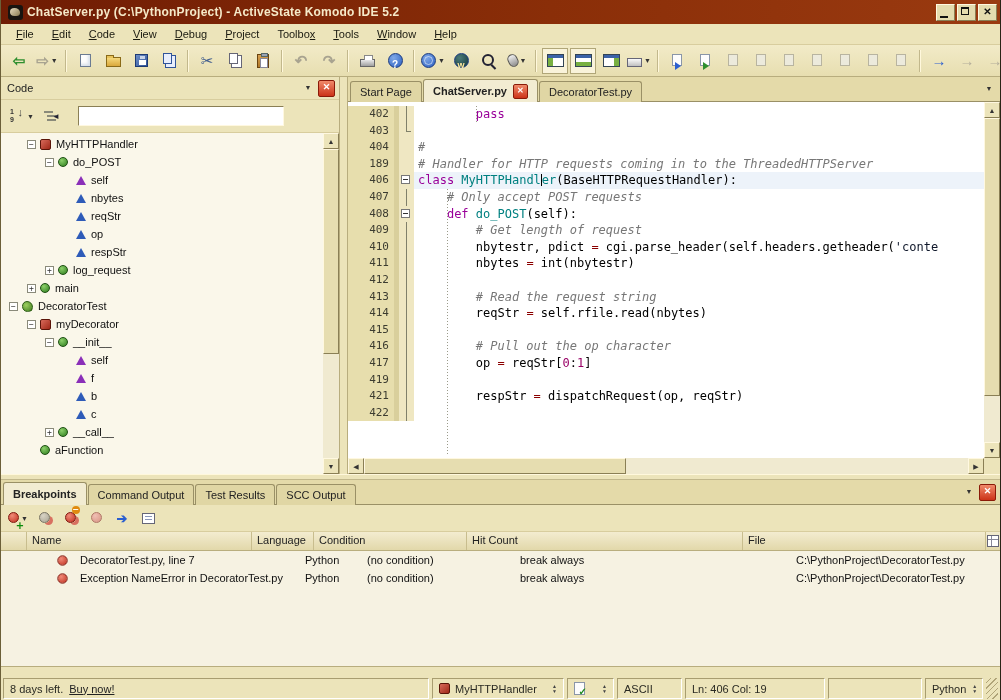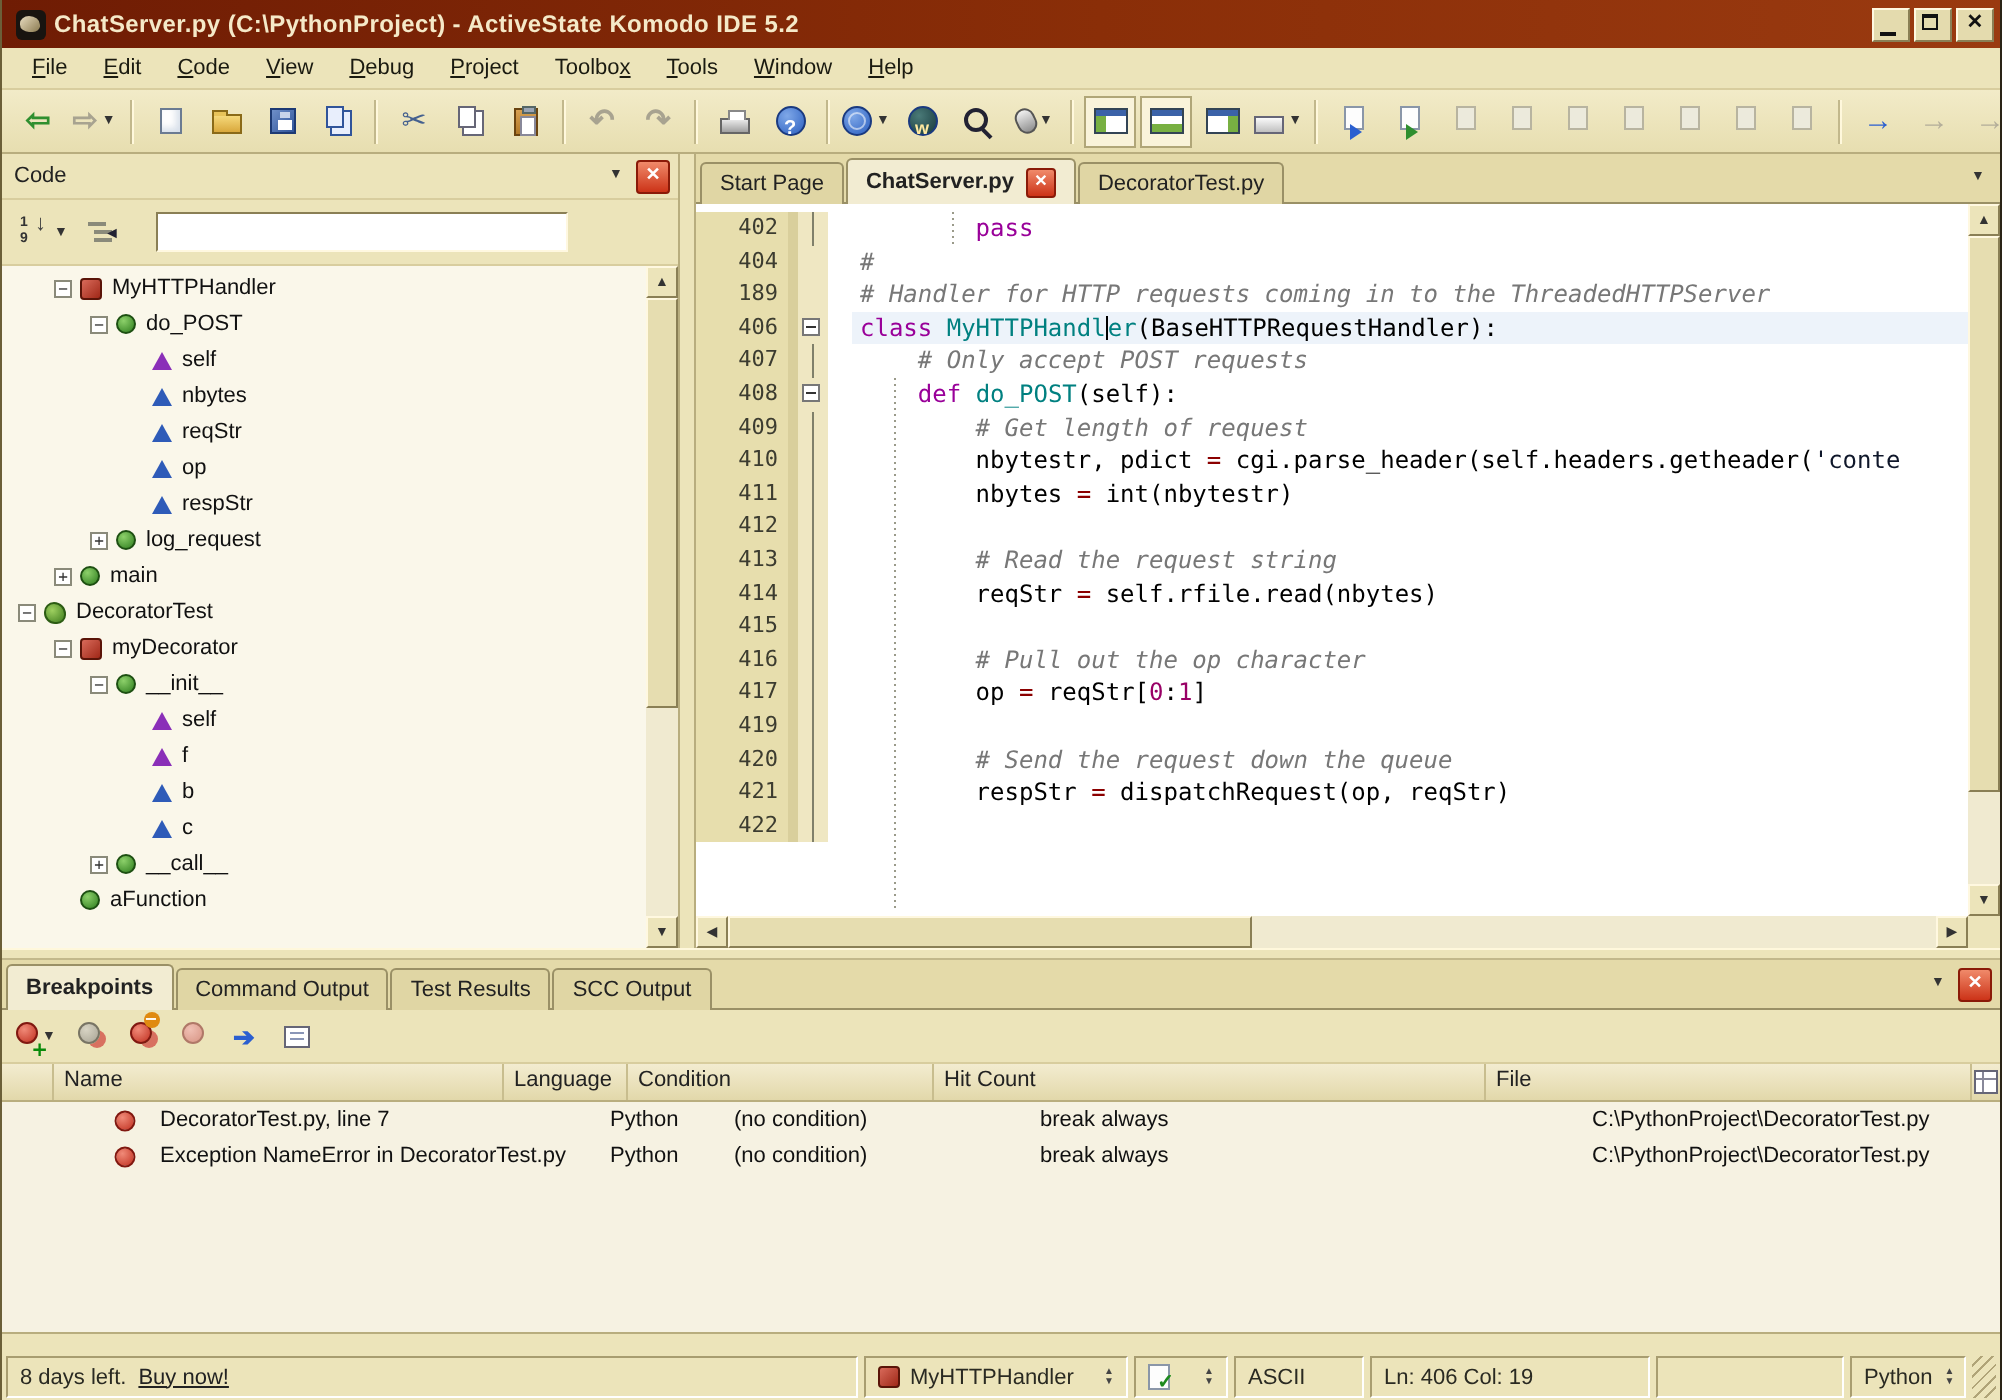--- a/index.html
+++ b/index.html
@@ -125,7 +125,7 @@
   .fold.end::before{content:"";position:absolute;left:7px;top:0;height:8px;width:4px;border-left:1px solid #80806a;border-bottom:1px solid #80806a;}
   .fold.box::before{content:"";position:absolute;left:2px;top:3px;width:9px;height:9px;background:#fff;border:1px solid #777;box-sizing:border-box;}
   .fold.box::after{content:"";position:absolute;left:4px;top:7px;width:5px;border-top:1px solid #333;}
-  .ltext{flex:1;padding-left:4px;min-width:0;margin-left:12px;}
+  .ltext{flex:1;padding-left:4px;min-width:0;}
   .cur .ltext{background:#edf3fa;}
   .tk-pl{color:#000;} .tk-kw{color:#990099;} .tk-cmt{color:#777;font-style:italic;}
   .tk-str{color:#0f172a;} .tk-num{color:#990066;} .tk-op{color:#8b0000;}

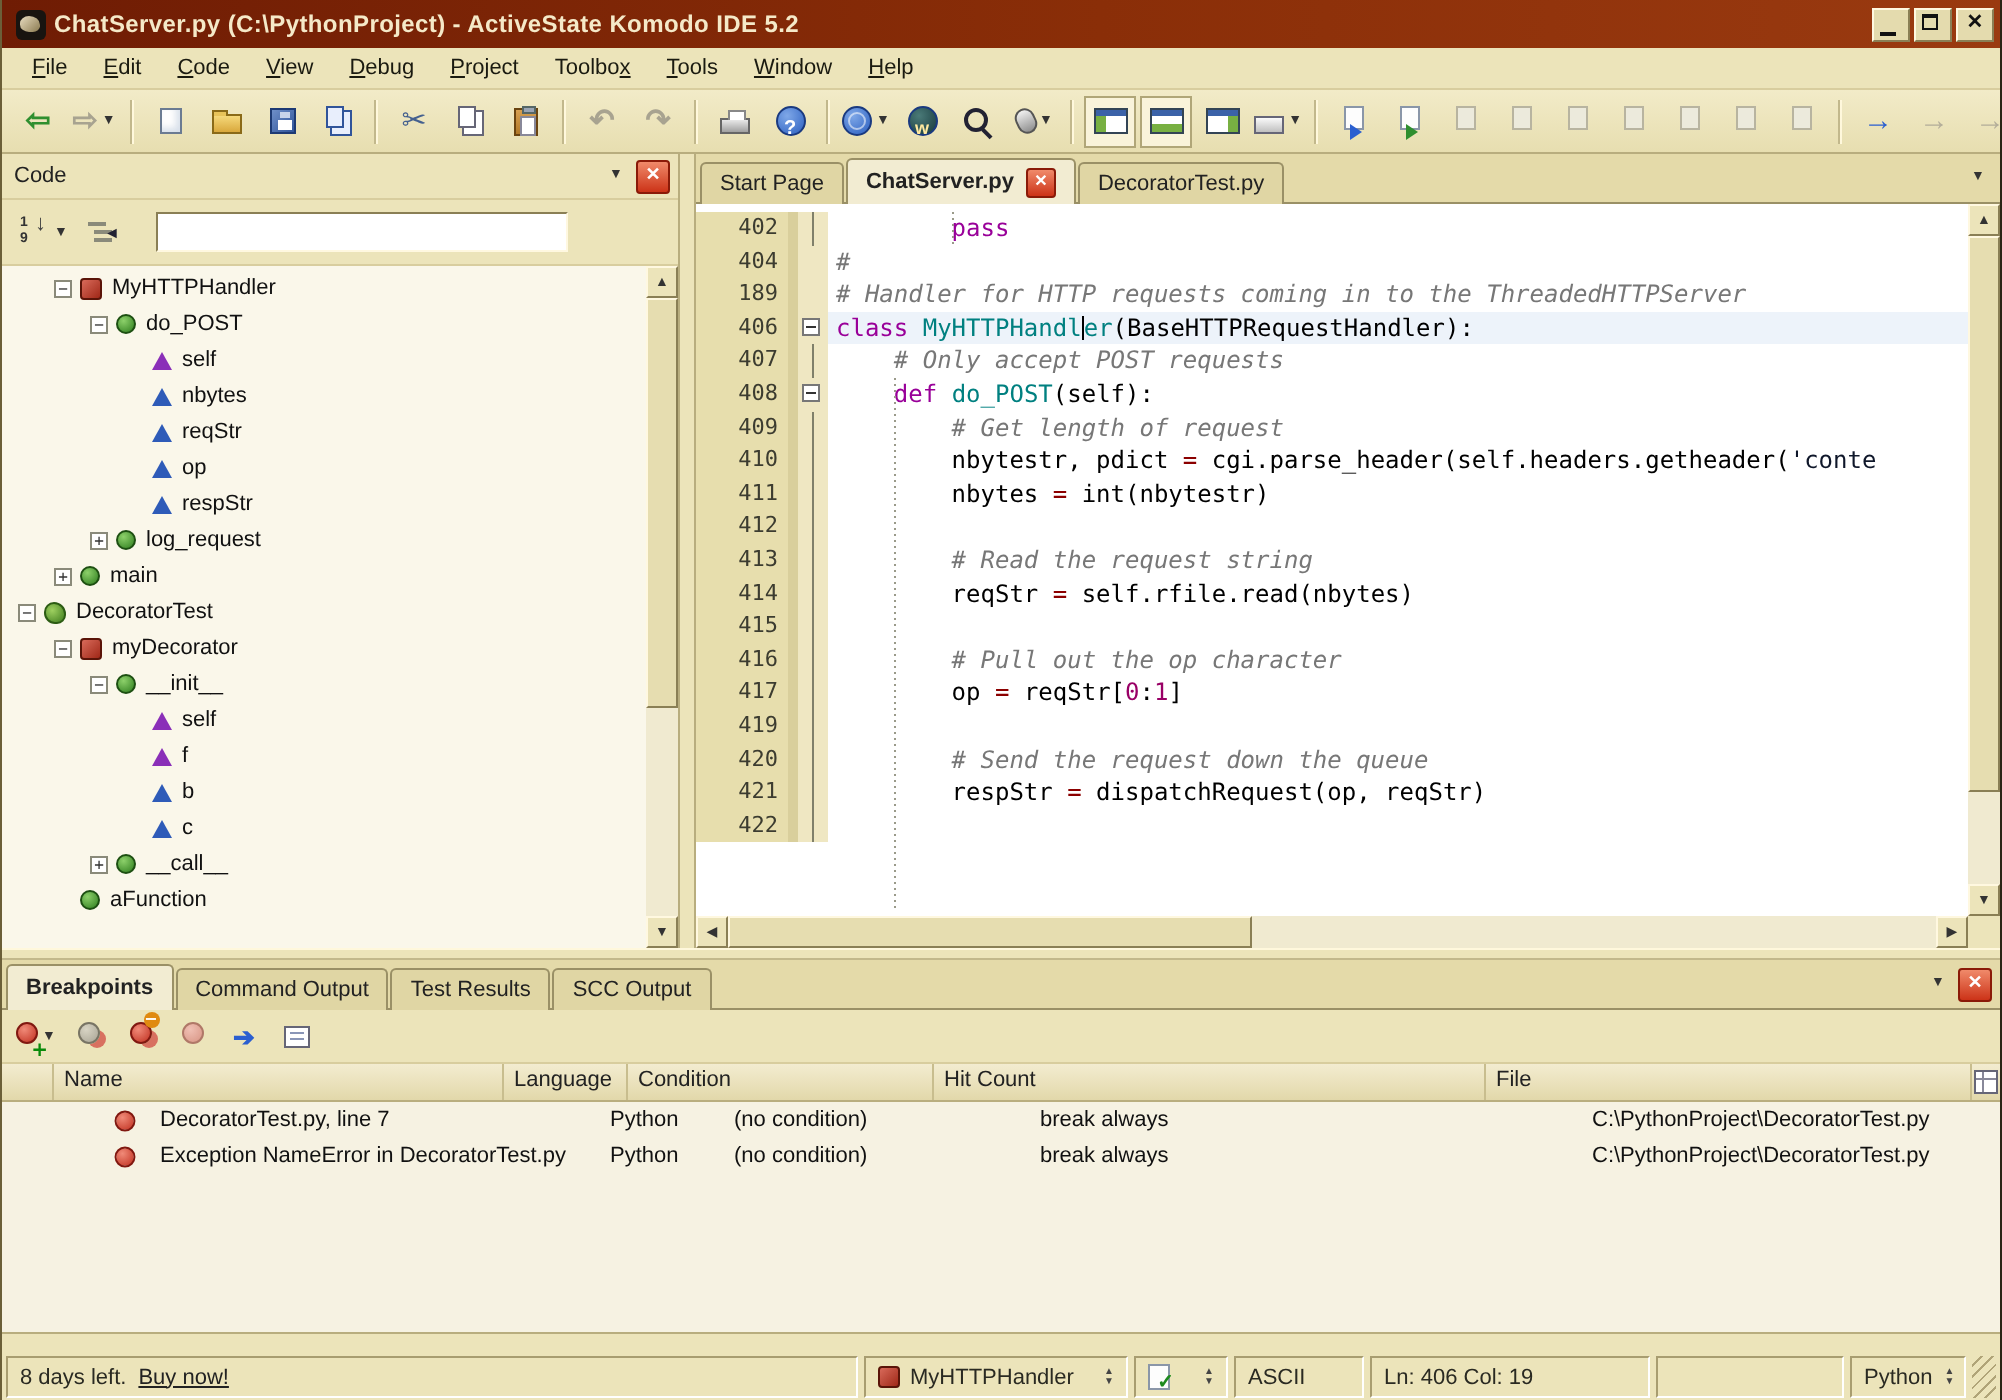--- a/index.html
+++ b/index.html
@@ -439,6 +439,7 @@
       <div id="editor-wrap">
         <div id="code-area">
             <div class="cline"><span class="lnum">402</span><span class="lstrip"></span><span class="fold line"></span><span class="ltext"><span class="tk-pl">        </span><span class="tk-kw">pass</span></span></div>
+            <div class="cline"><span class="lnum">403</span><span class="lstrip"></span><span class="fold end"></span><span class="ltext"></span></div>
             <div class="cline"><span class="lnum">404</span><span class="lstrip"></span><span class="fold"></span><span class="ltext"><span class="tk-cmt">#</span></span></div>
             <div class="cline"><span class="lnum">189</span><span class="lstrip"></span><span class="fold"></span><span class="ltext"><span class="tk-cmt"># Handler for HTTP requests coming in to the ThreadedHTTPServer</span></span></div>
             <div class="cline cur"><span class="lnum">406</span><span class="lstrip"></span><span class="fold box"></span><span class="ltext"><span class="tk-kw">class</span><span class="tk-pl"> </span><span class="tk-cls">MyHTTPHandl</span><span class="caret"></span><span class="tk-cls">er</span><span class="tk-pl">(BaseHTTPRequestHandler):</span></span></div>

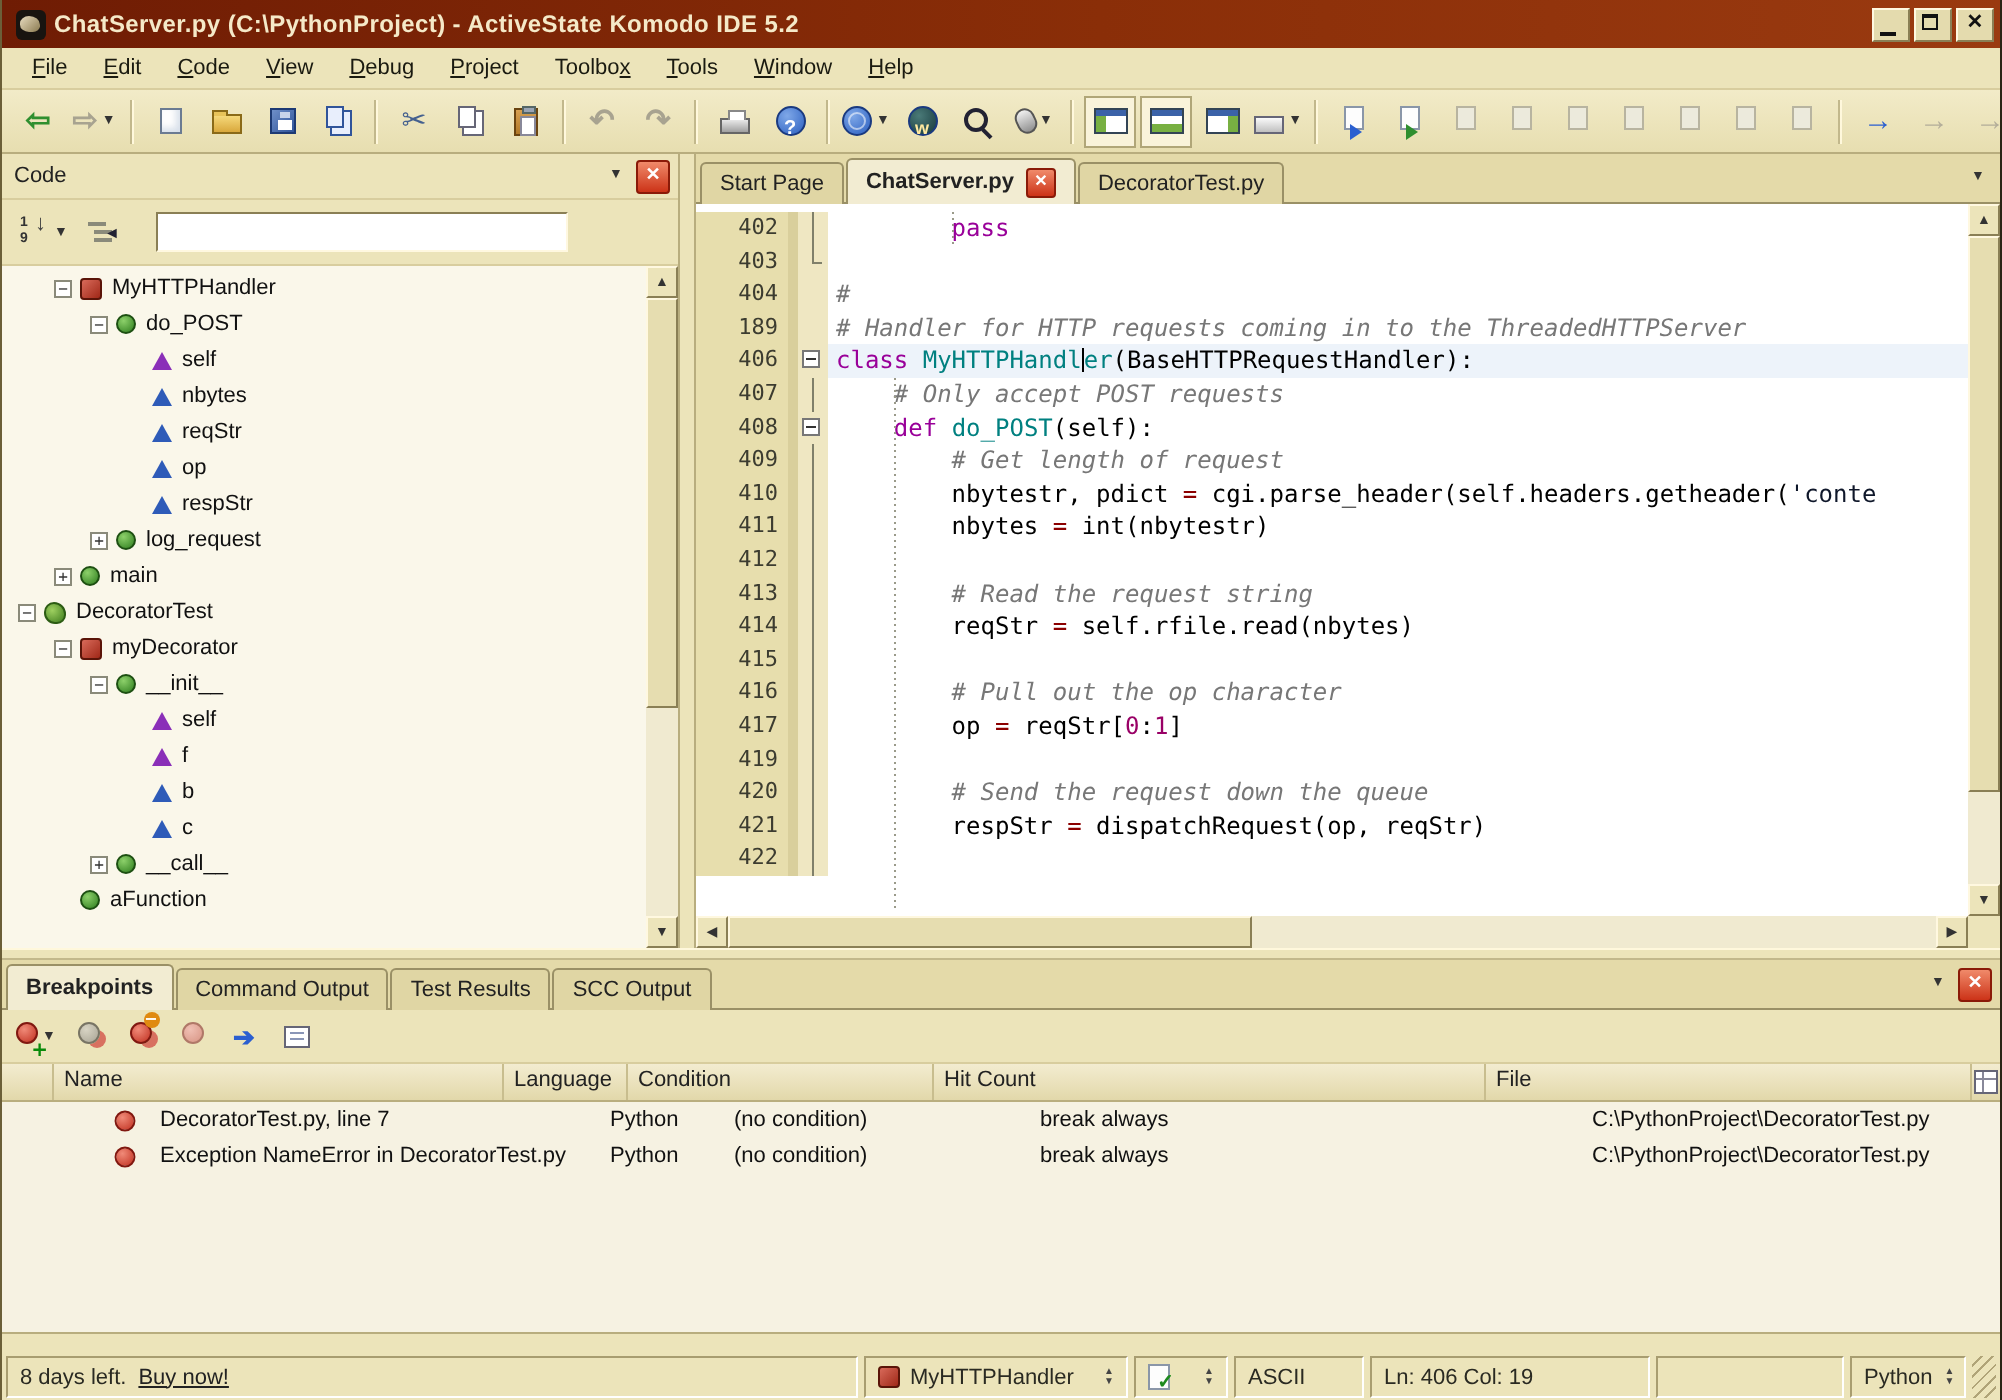--- a/index.html
+++ b/index.html
@@ -455,7 +455,6 @@
             <div class="cline"><span class="lnum">416</span><span class="lstrip"></span><span class="fold line"></span><span class="ltext"><span class="tk-pl">        </span><span class="tk-cmt"># Pull out the op character</span></span></div>
             <div class="cline"><span class="lnum">417</span><span class="lstrip"></span><span class="fold line"></span><span class="ltext"><span class="tk-pl">        op </span><span class="tk-op">=</span><span class="tk-pl"> reqStr[</span><span class="tk-num">0</span><span class="tk-pl">:</span><span class="tk-num">1</span><span class="tk-pl">]</span></span></div>
             <div class="cline"><span class="lnum">419</span><span class="lstrip"></span><span class="fold line"></span><span class="ltext"></span></div>
-            <div class="cline"><span class="lnum">420</span><span class="lstrip"></span><span class="fold line"></span><span class="ltext"><span class="tk-pl">        </span><span class="tk-cmt"># Send the request down the queue</span></span></div>
             <div class="cline"><span class="lnum">421</span><span class="lstrip"></span><span class="fold line"></span><span class="ltext"><span class="tk-pl">        respStr </span><span class="tk-op">=</span><span class="tk-pl"> dispatchRequest(op, reqStr)</span></span></div>
             <div class="cline"><span class="lnum">422</span><span class="lstrip"></span><span class="fold line"></span><span class="ltext"></span></div>
             <div class="iguide" style="left: 128px; top: 4px; height: 16px;"></div>

